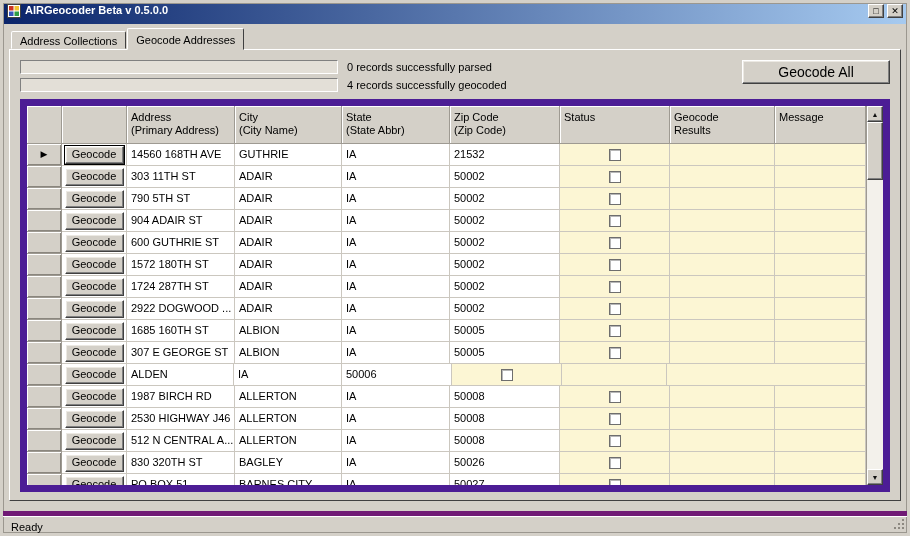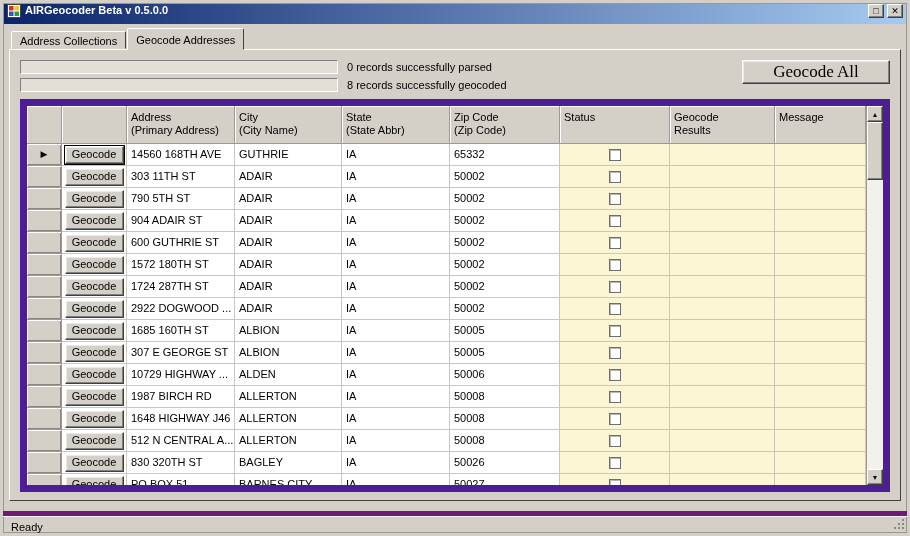--- a/index.html
+++ b/index.html
@@ -27,7 +27,7 @@
   .bar-row{display:flex;align-items:center;gap:9px}
   .pbar{width:318px;height:14px;flex:none;border:1px solid;border-color:#808080 #fff #fff #808080;background:#e3dfd7}
   .bar-label{white-space:nowrap}
-  .geocodeall-btn{width:148px;height:24px;flex:none;background:var(--chrome,#d4d0c8);border:1px solid;border-color:#fff #404040 #404040 #fff;box-shadow:inset -1px -1px 0 #808080,inset 1px 1px 0 #ece9e3;font-family:Liberation Serif, serif;font-size:17px;padding:0;cursor:default}
+  .geocodeall-btn{width:148px;height:24px;flex:none;background:var(--chrome,#d4d0c8);border:1px solid;border-color:#fff #404040 #404040 #fff;box-shadow:inset -1px -1px 0 #808080,inset 1px 1px 0 #ece9e3;font-family:Liberation Sans, sans-serif;font-size:14px;padding:0;cursor:default}
 
   
   .grid-wrap{flex:1;min-height:0;margin:7px 4px 2px;border:7px solid #4c1d95;display:flex;overflow:hidden;background:var(--chrome,#d4d0c8)}

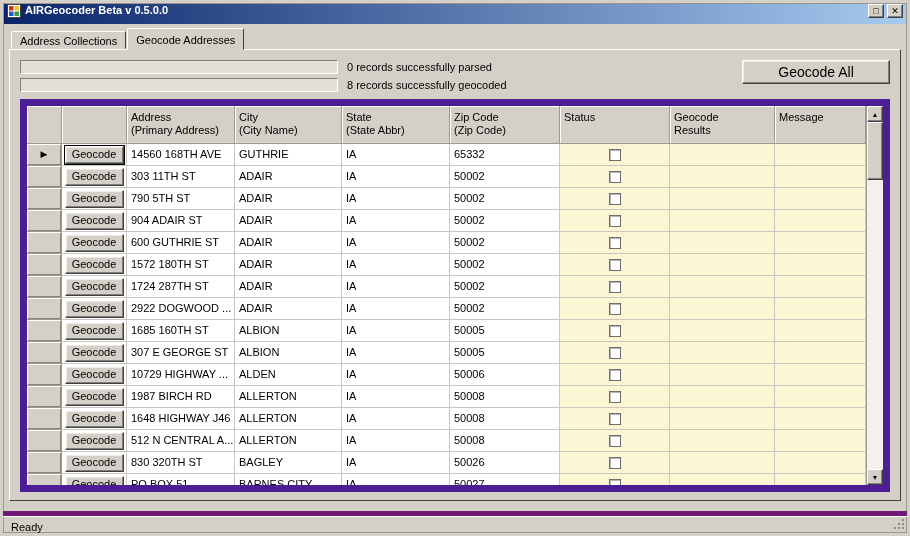--- a/index.html
+++ b/index.html
@@ -103,7 +103,7 @@
           </div>
           <div class="bar-row">
             <div class="pbar"></div>
-            <span class="bar-label">8 records successfully geocoded</span>
+            <span class="bar-label">4 records successfully geocoded</span>
           </div>
         </div>
         <button class="geocodeall-btn">Geocode All</button>

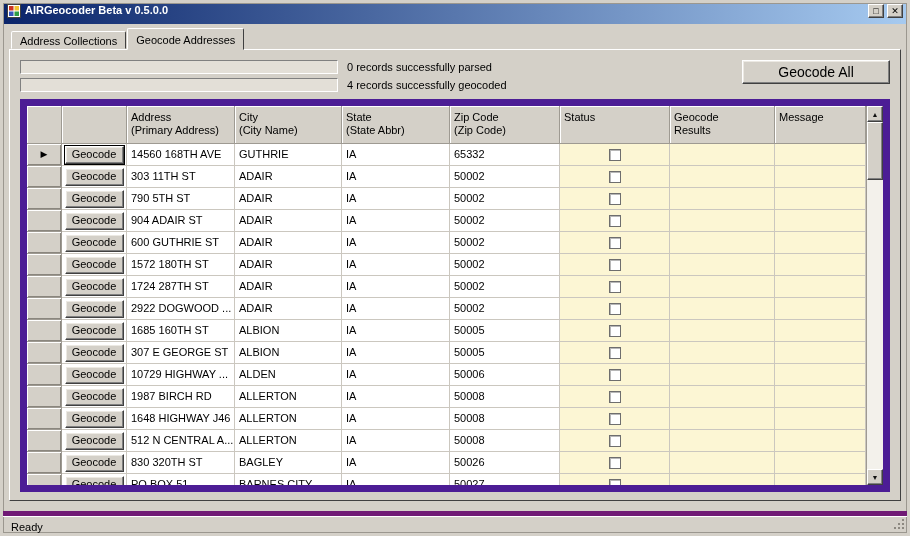--- a/index.html
+++ b/index.html
@@ -156,7 +156,7 @@
                 <div class="cell c-addr">14560 168TH AVE</div>
                 <div class="cell c-city">GUTHRIE</div>
                 <div class="cell c-state">IA</div>
-                <div class="cell c-zip">65332</div>
+                <div class="cell c-zip">21532</div>
                 <div class="cell c-status statuscell ro">
                   <span class="checkbox"></span>
                 </div>

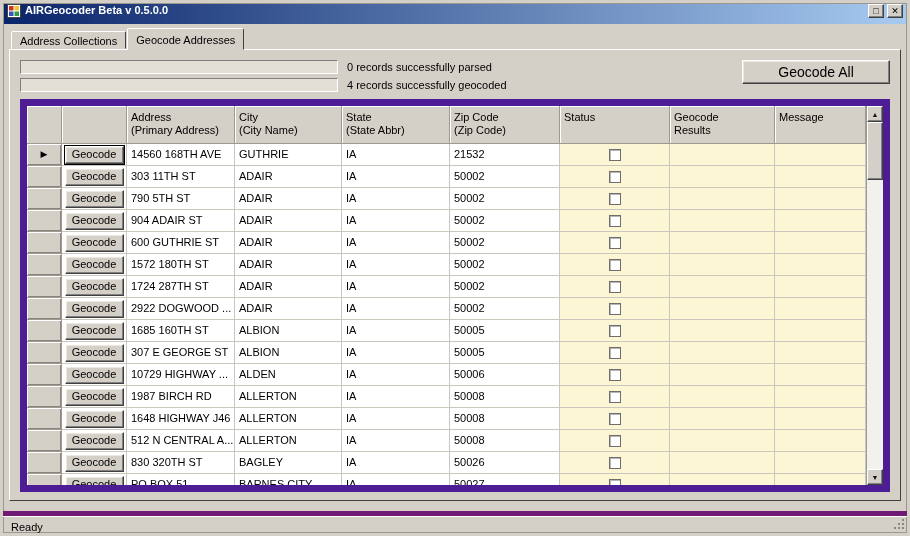--- a/index.html
+++ b/index.html
@@ -303,7 +303,6 @@
                 <div class="cell c-btn btncell">
                   <button class="geo-btn">Geocode</button>
                 </div>
-                <div class="cell c-addr">10729 HIGHWAY ...</div>
                 <div class="cell c-city">ALDEN</div>
                 <div class="cell c-state">IA</div>
                 <div class="cell c-zip">50006</div>

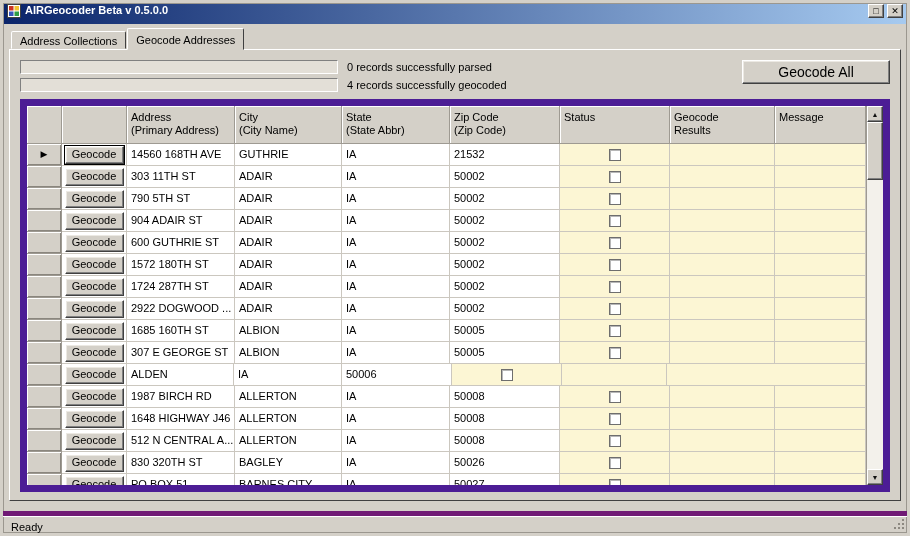--- a/index.html
+++ b/index.html
@@ -332,7 +332,7 @@
                 <div class="cell c-btn btncell">
                   <button class="geo-btn">Geocode</button>
                 </div>
-                <div class="cell c-addr">1648 HIGHWAY J46</div>
+                <div class="cell c-addr">2530 HIGHWAY J46</div>
                 <div class="cell c-city">ALLERTON</div>
                 <div class="cell c-state">IA</div>
                 <div class="cell c-zip">50008</div>

